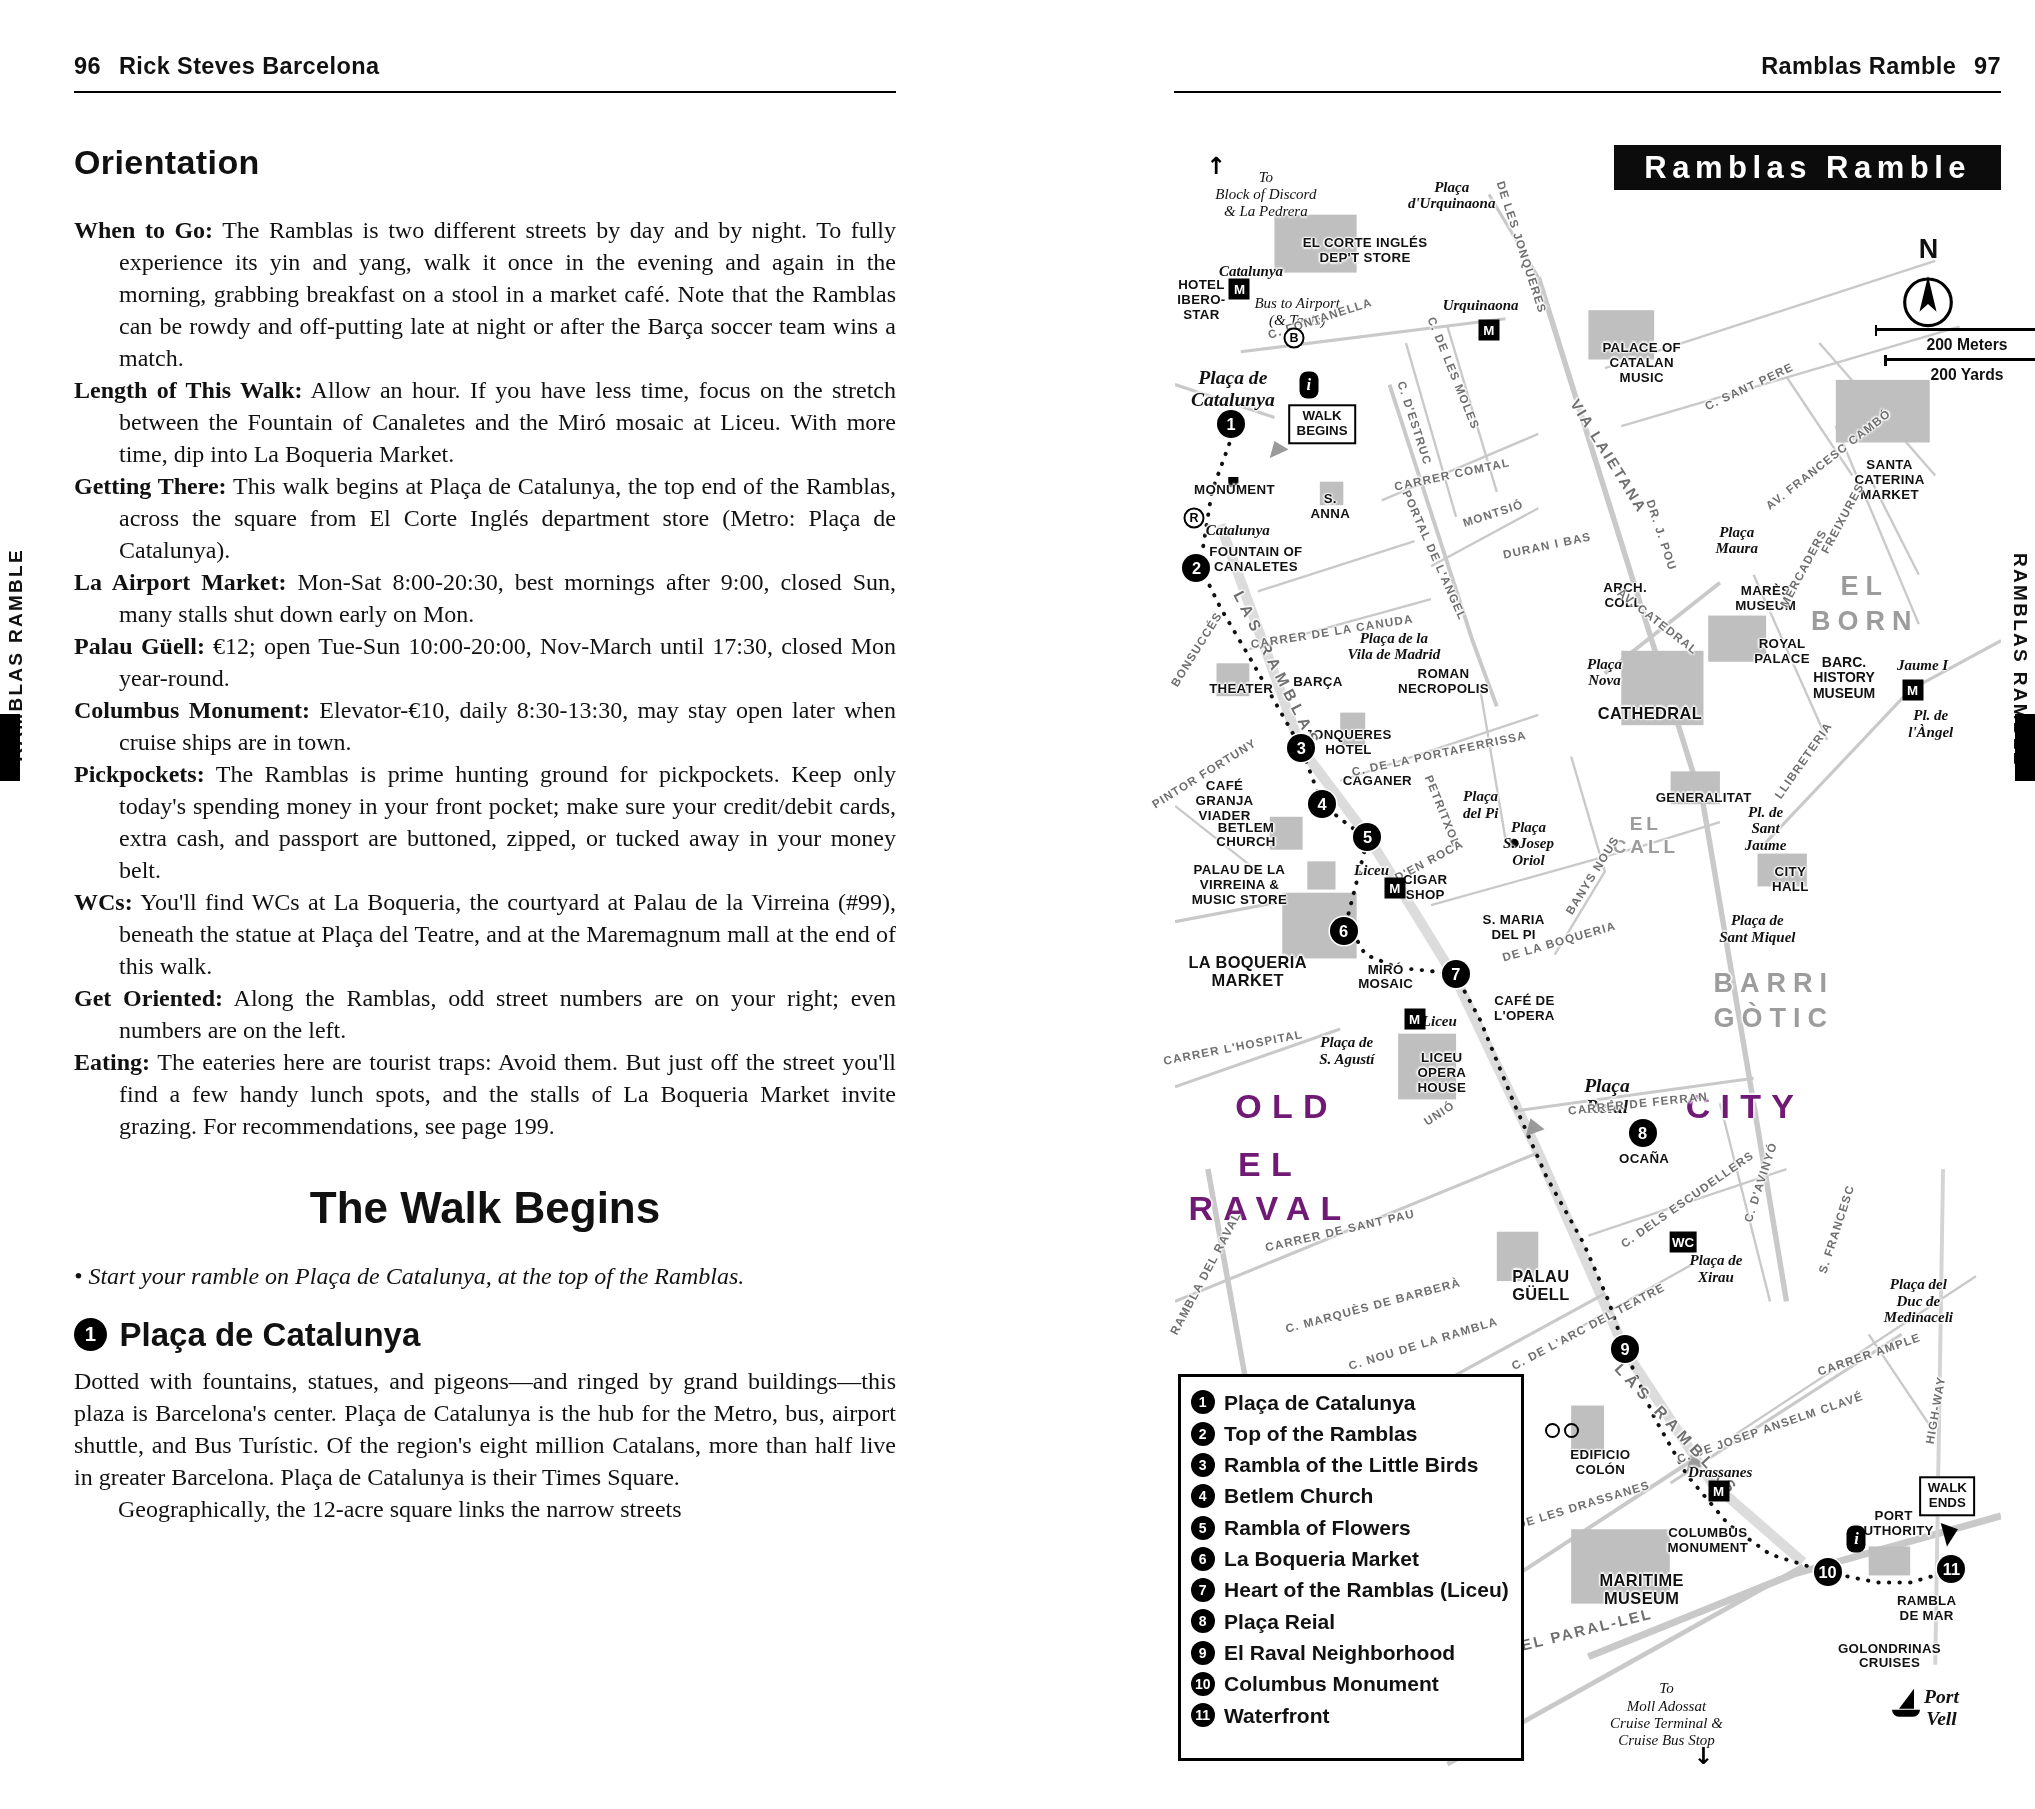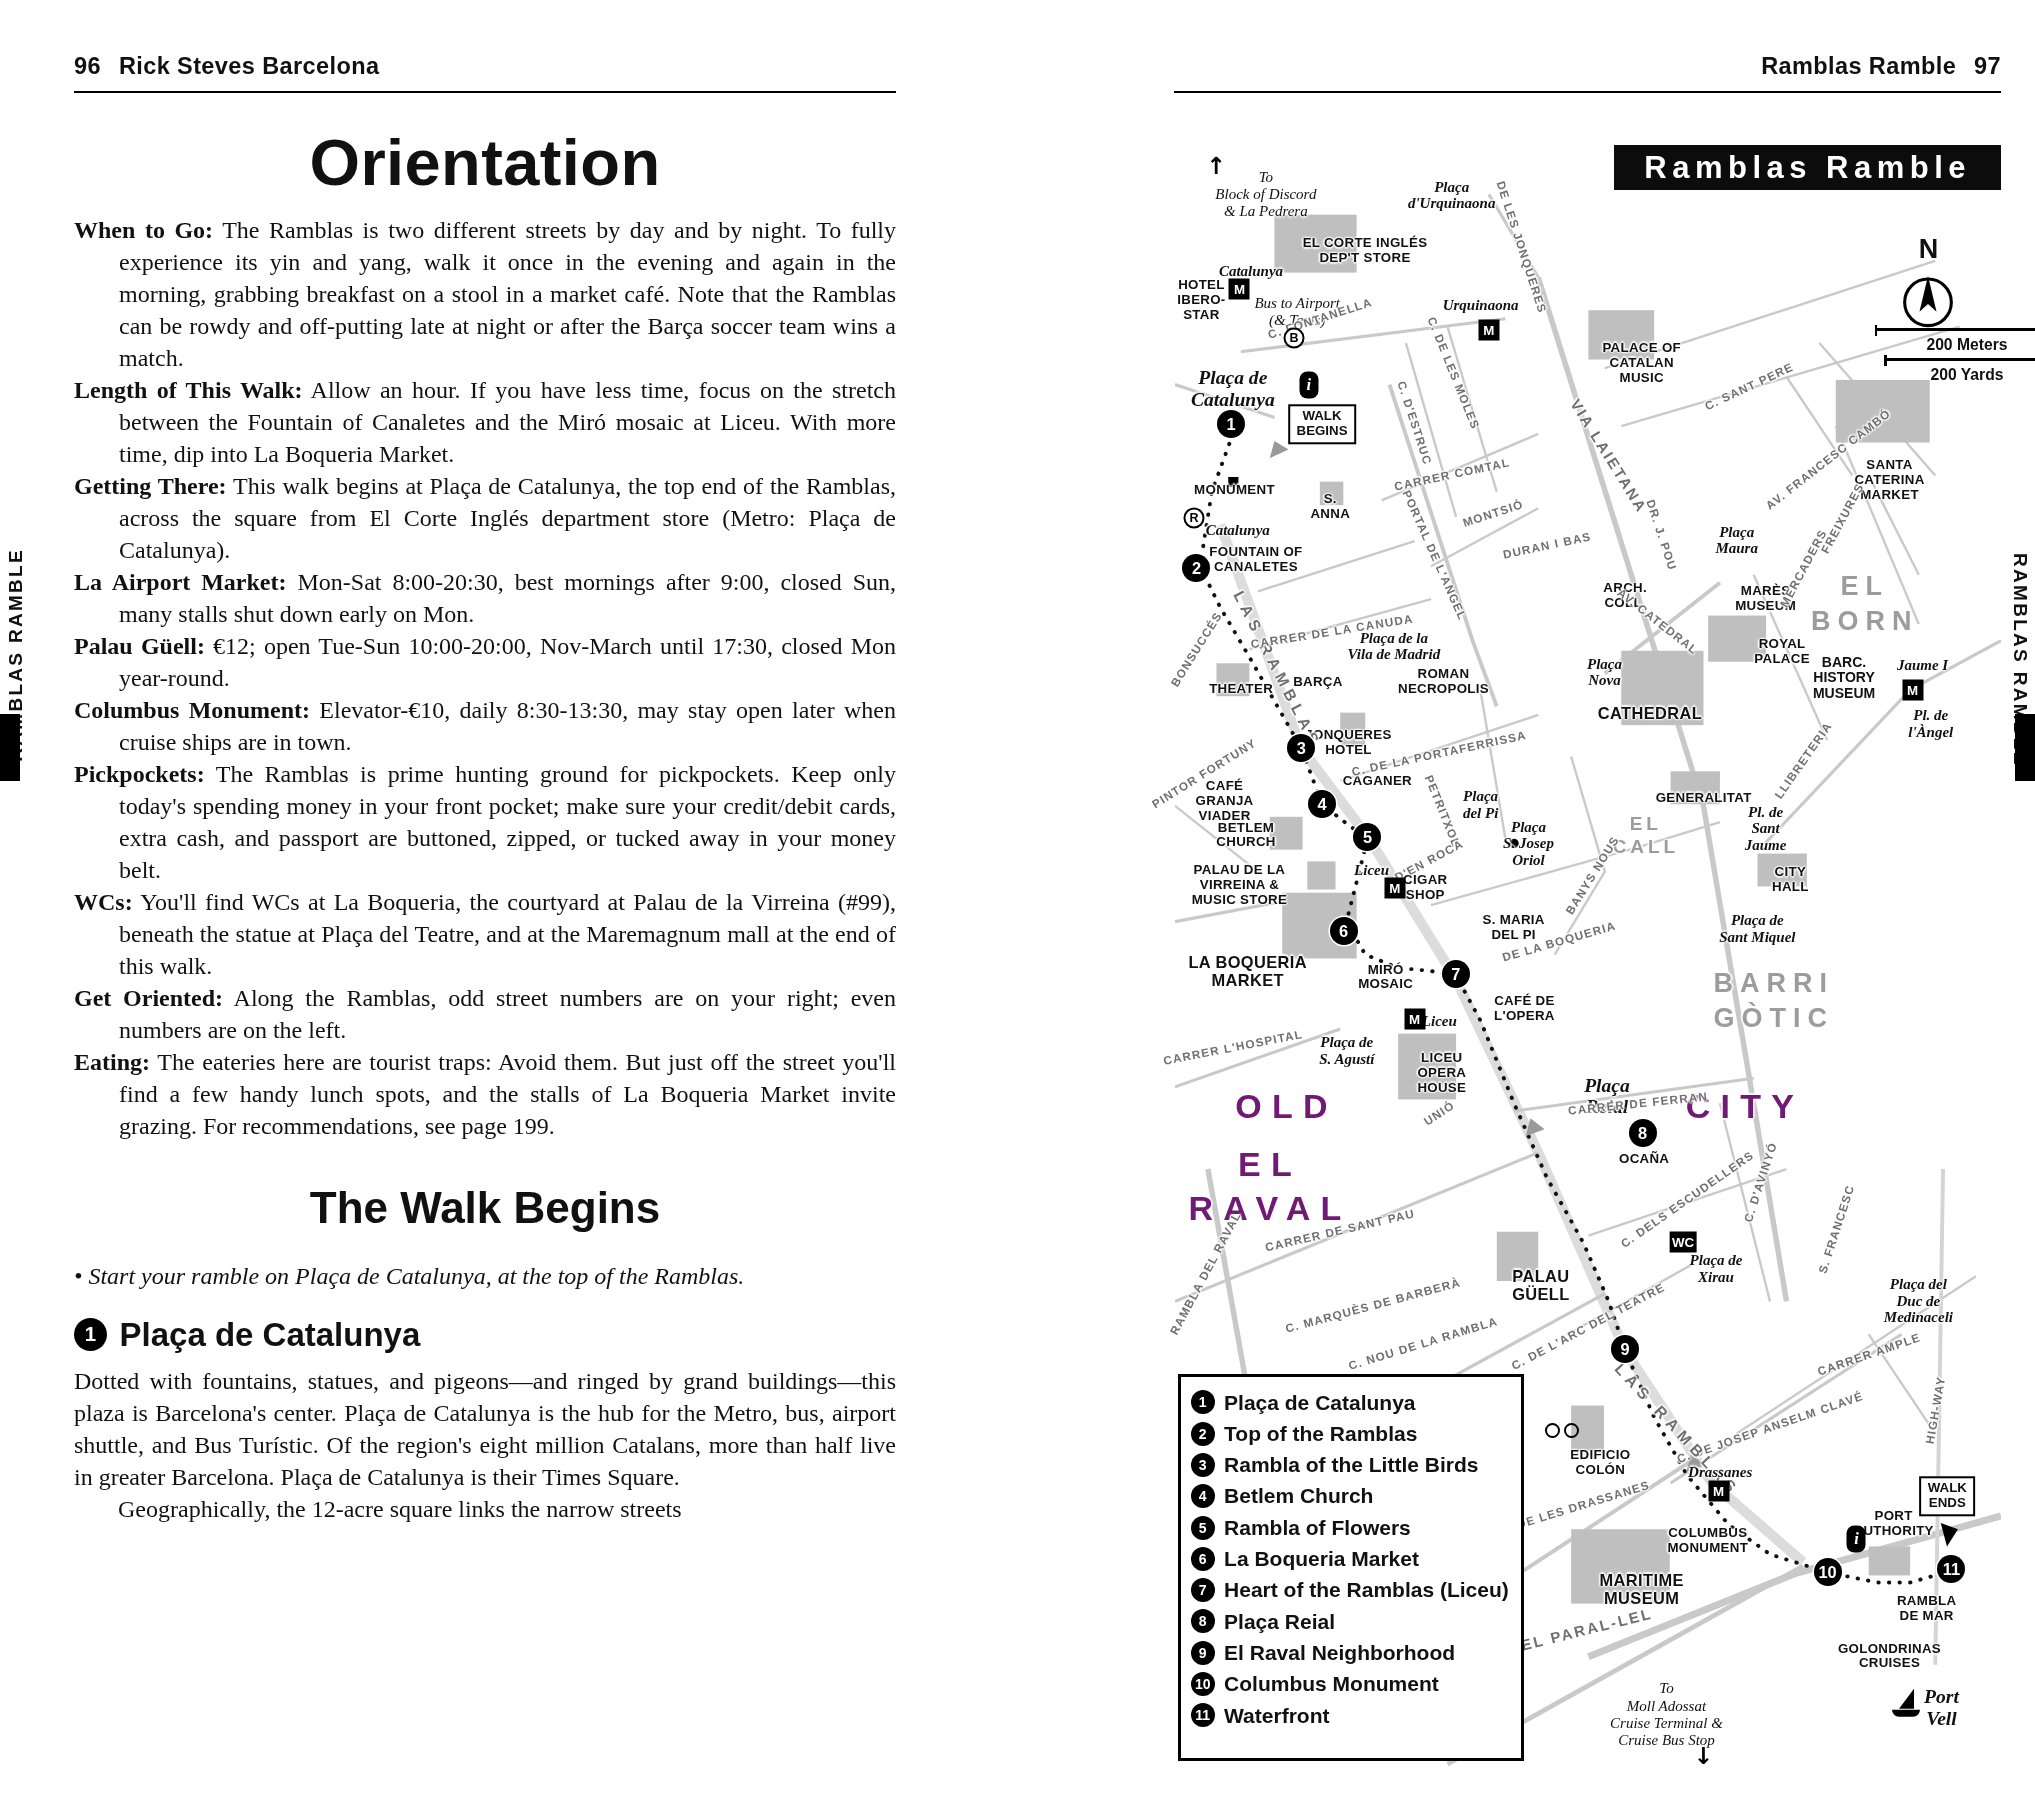--- a/index.html
+++ b/index.html
@@ -23,8 +23,8 @@
   
   .leftcol{position:absolute;left:74px;top:102px;width:822px;font-size:24px;line-height:32px;
            text-align:justify;}
-  .h-orient{font-family:"Liberation Sans",sans-serif;font-weight:bold;font-size:65px;line-height:55px;
-            text-align:center;margin:33px 0 23.5px 0;letter-spacing:0.4px;}
+  .h-orient{font-family:"Liberation Sans",sans-serif;font-weight:bold;font-size:34px;line-height:55px;
+            margin:33px 0 23.5px 0;letter-spacing:0.4px;}
   .entry{margin:0;padding-left:45px;text-indent:-45px;}
   .entry b{font-weight:bold;}
   .h-walk{font-family:"Liberation Sans",sans-serif;font-weight:bold;font-size:44px;line-height:50px;

